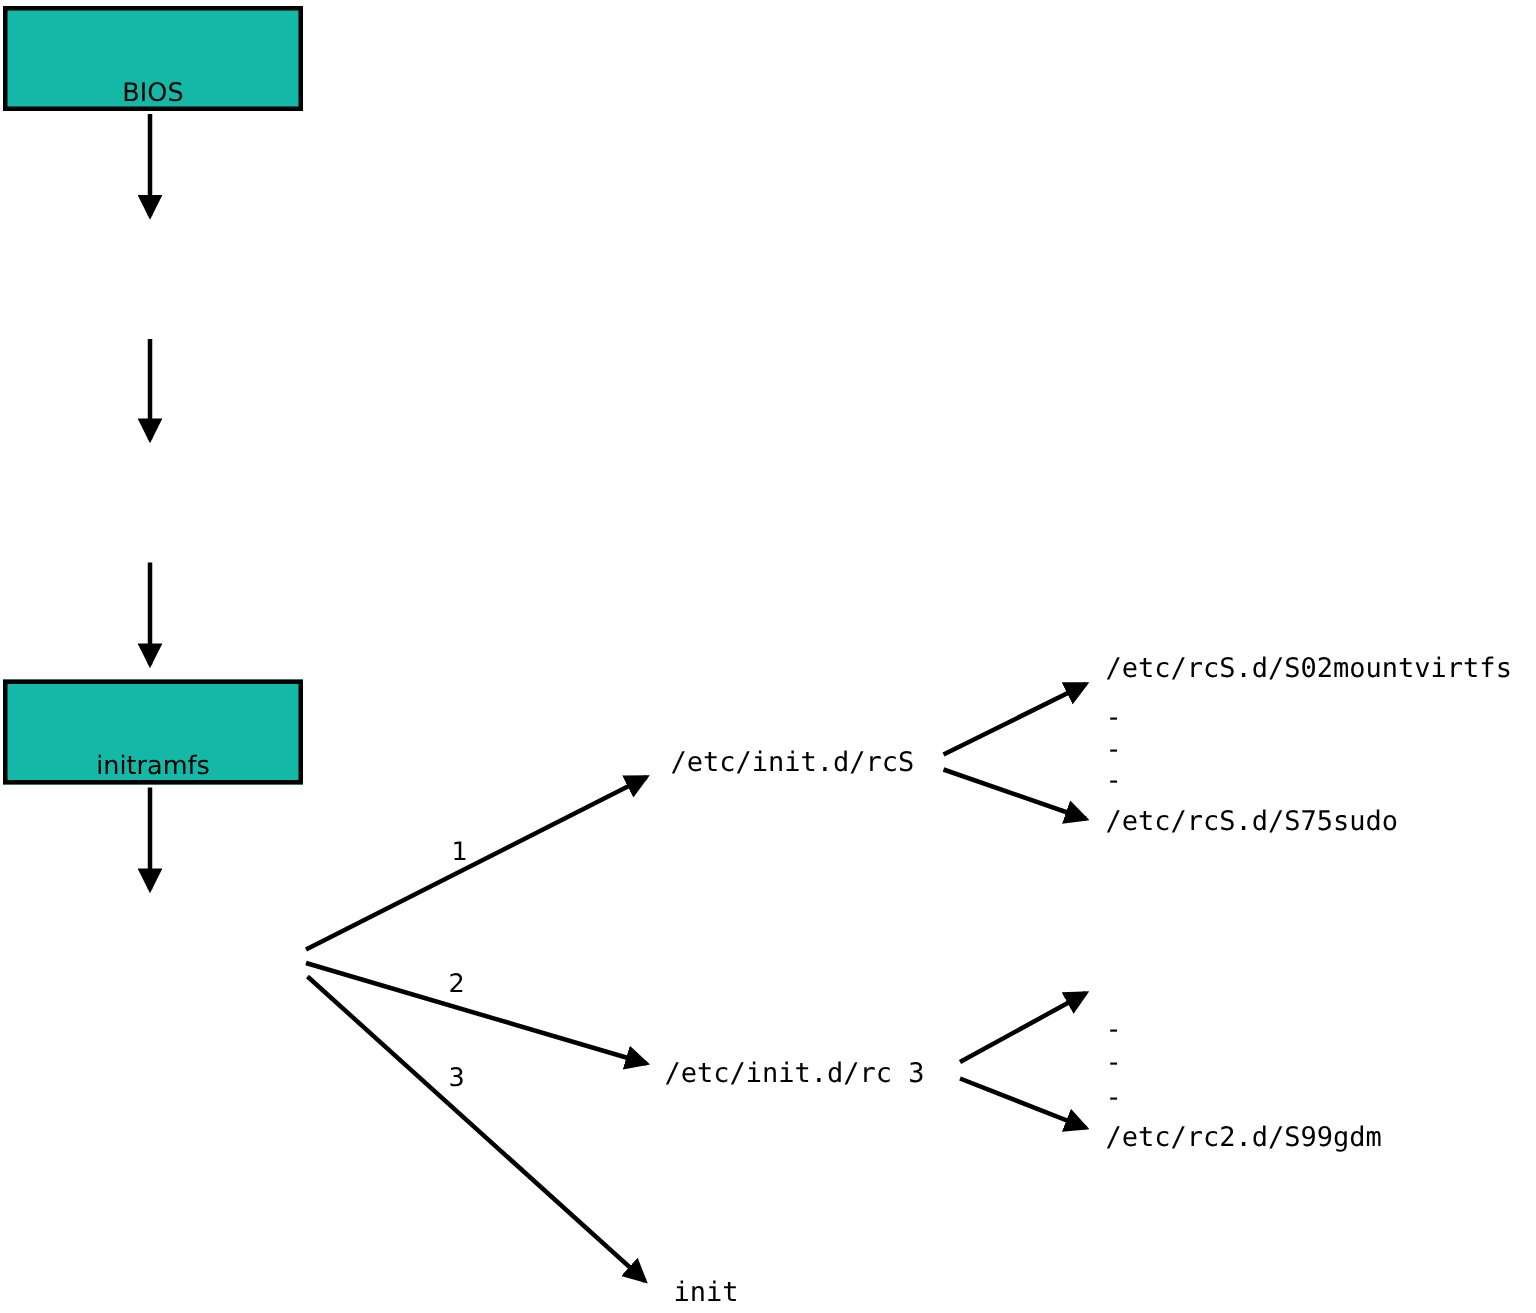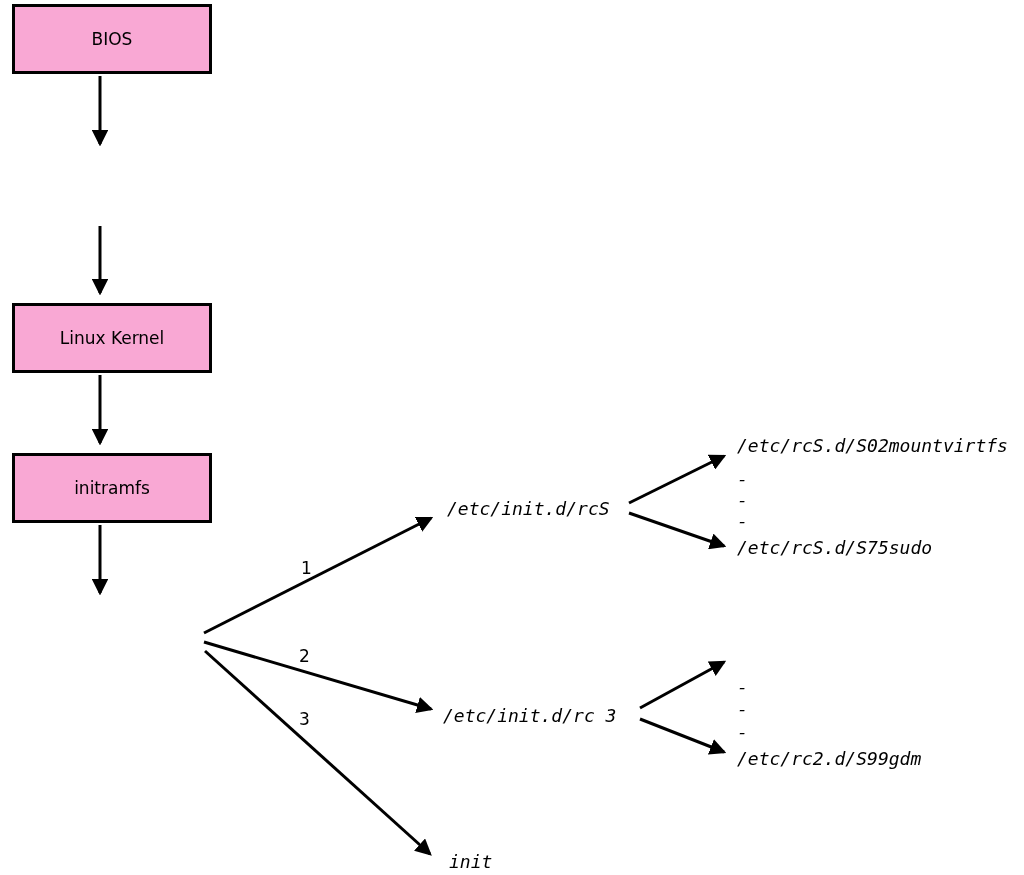--- a/index.html
+++ b/index.html
@@ -23,14 +23,14 @@
   }
   .box {
     position: absolute;
-    left: 12px;
+    left: 2px;
     width: 200px;
     height: 70px;
     border: 3px solid #000000;
     box-sizing: border-box;
-    background: #f9a8d4;
+    background: #14b8a6;
     display: flex;
-    align-items: center;
+    align-items: flex-end;
     justify-content: center;
   }
   .box-label {

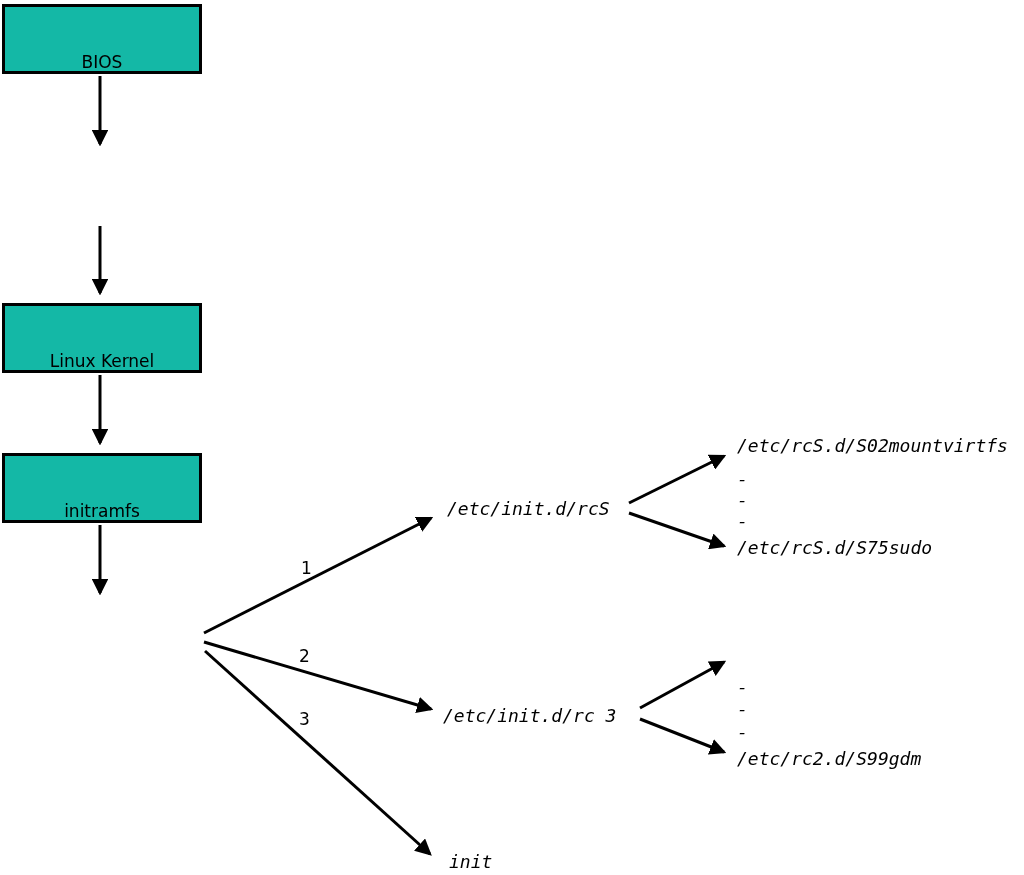--- a/index.html
+++ b/index.html
@@ -86,9 +86,6 @@
   <div class="box" style="top:4px">
     <span class="box-label">BIOS</span>
   </div>
-  <div class="box" style="top:303px">
-    <span class="box-label">Linux Kernel</span>
-  </div>
   <div class="box" style="top:453px">
     <span class="box-label">initramfs</span>
   </div>

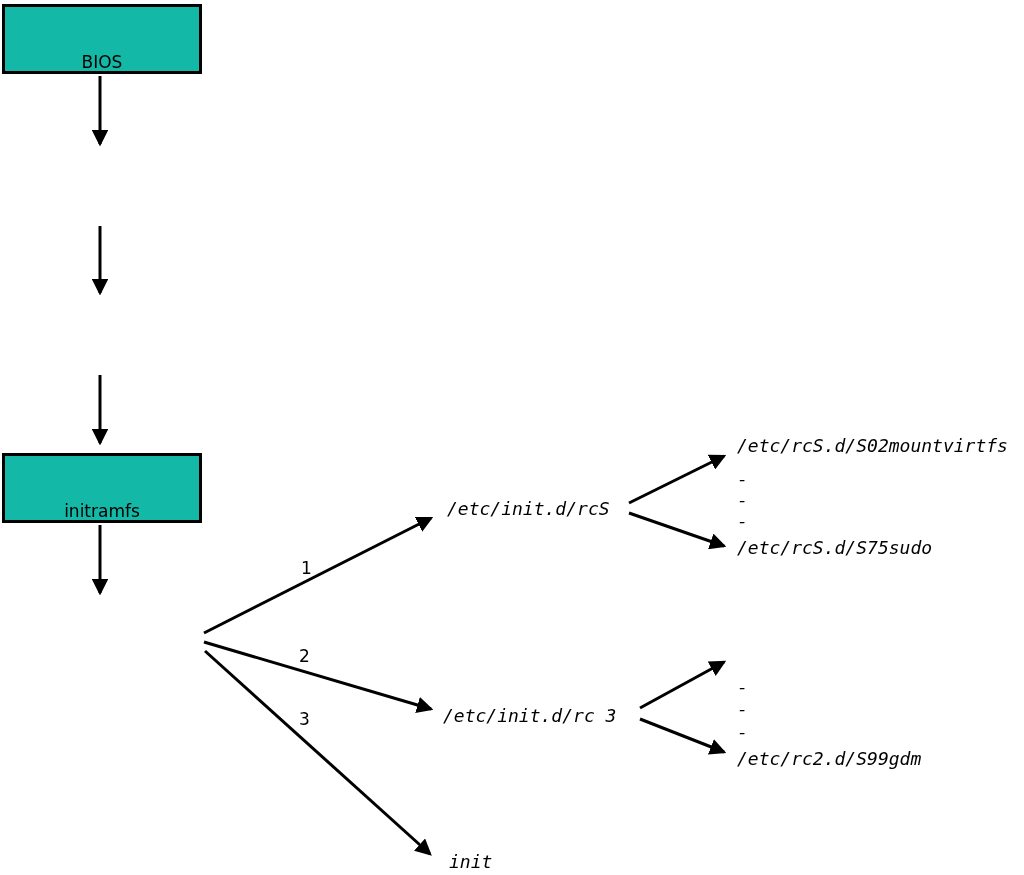--- a/index.html
+++ b/index.html
@@ -54,7 +54,6 @@
     font-size: 18px;
     line-height: 1;
     white-space: nowrap;
-    font-style: italic;
   }
 </style>
 </head>

